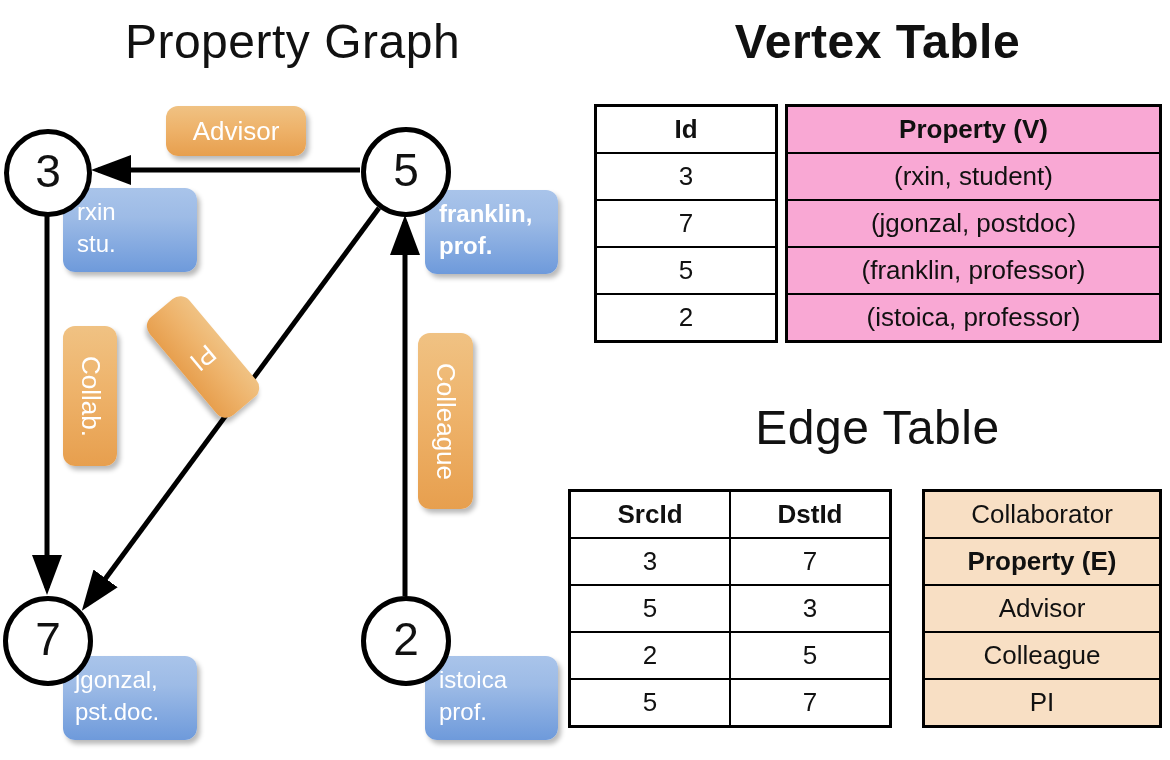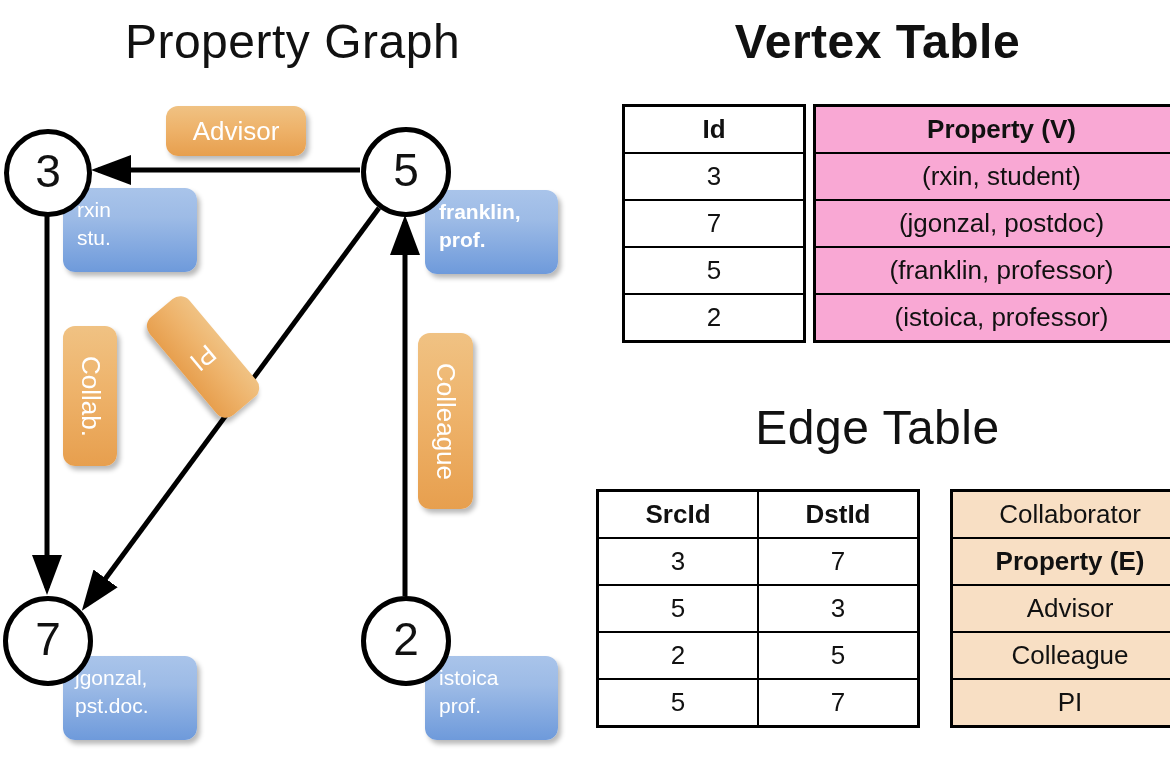--- a/index.html
+++ b/index.html
@@ -73,7 +73,6 @@
     border-collapse:collapse;
     border:3px solid #000;
     table-layout:fixed;
-    margin-left:28px;
   }
   .tbl td{
     border:2px solid #000;

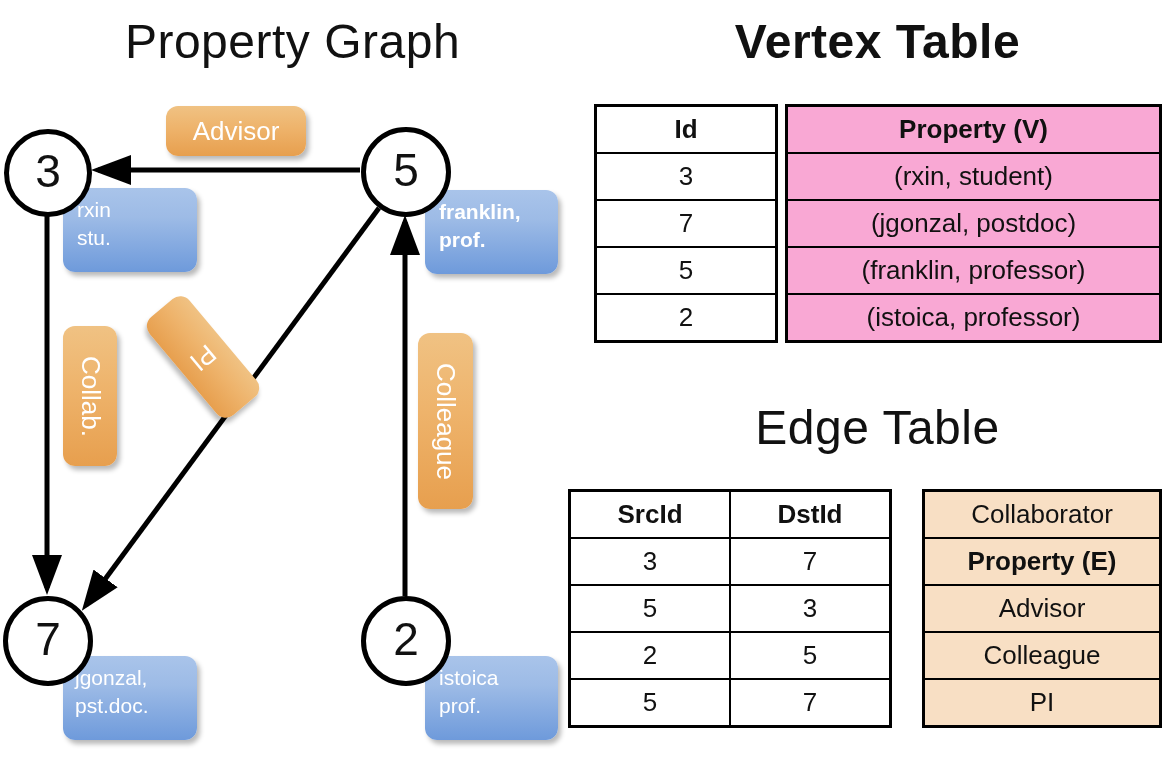--- a/index.html
+++ b/index.html
@@ -48,7 +48,7 @@
     background:linear-gradient(to bottom,#a9c4ea 0%,#9dbbe6 35%,#6e9adb 100%);
     box-shadow:3px 4px 5px rgba(0,0,0,0.28);
     color:#ffffff;
-    font-size:21px;
+    font-size:24px;
     line-height:1.35;
     padding:8px 0 0 14px;
     box-sizing:border-box;

